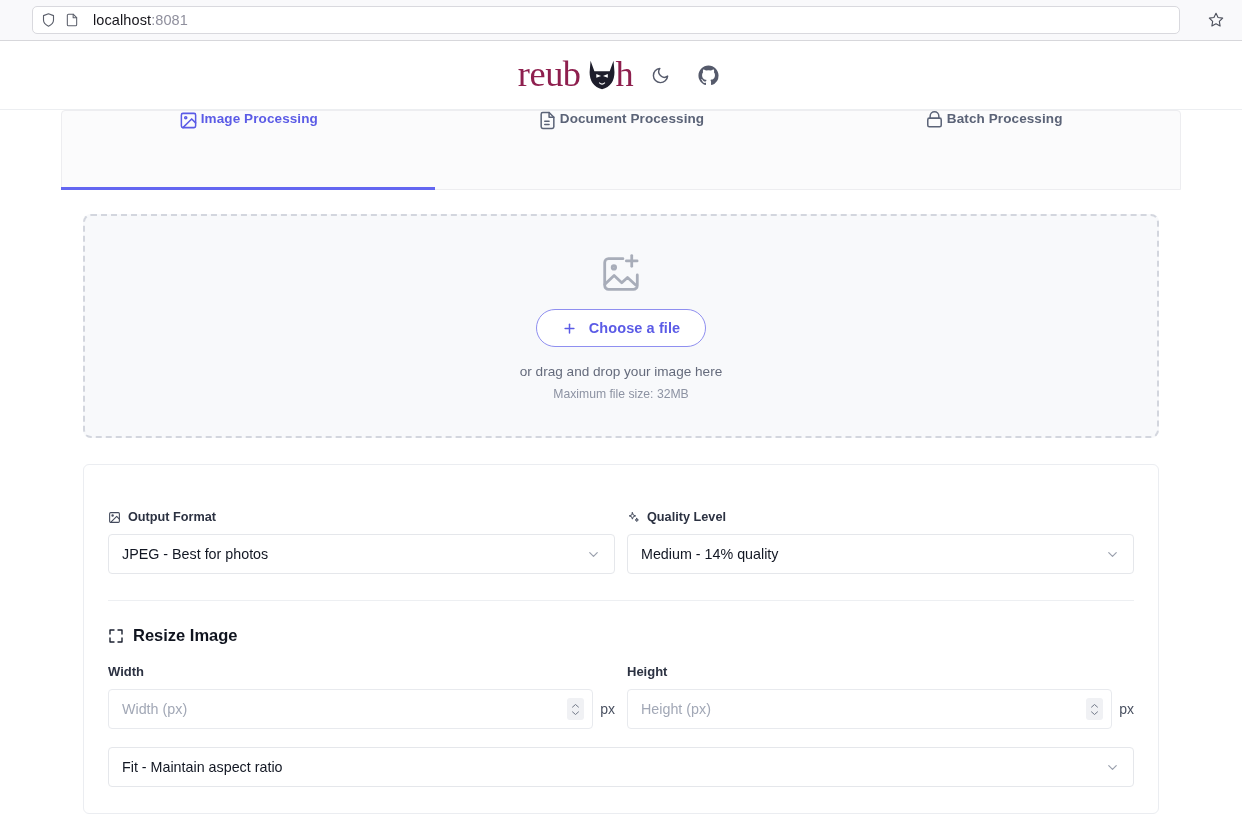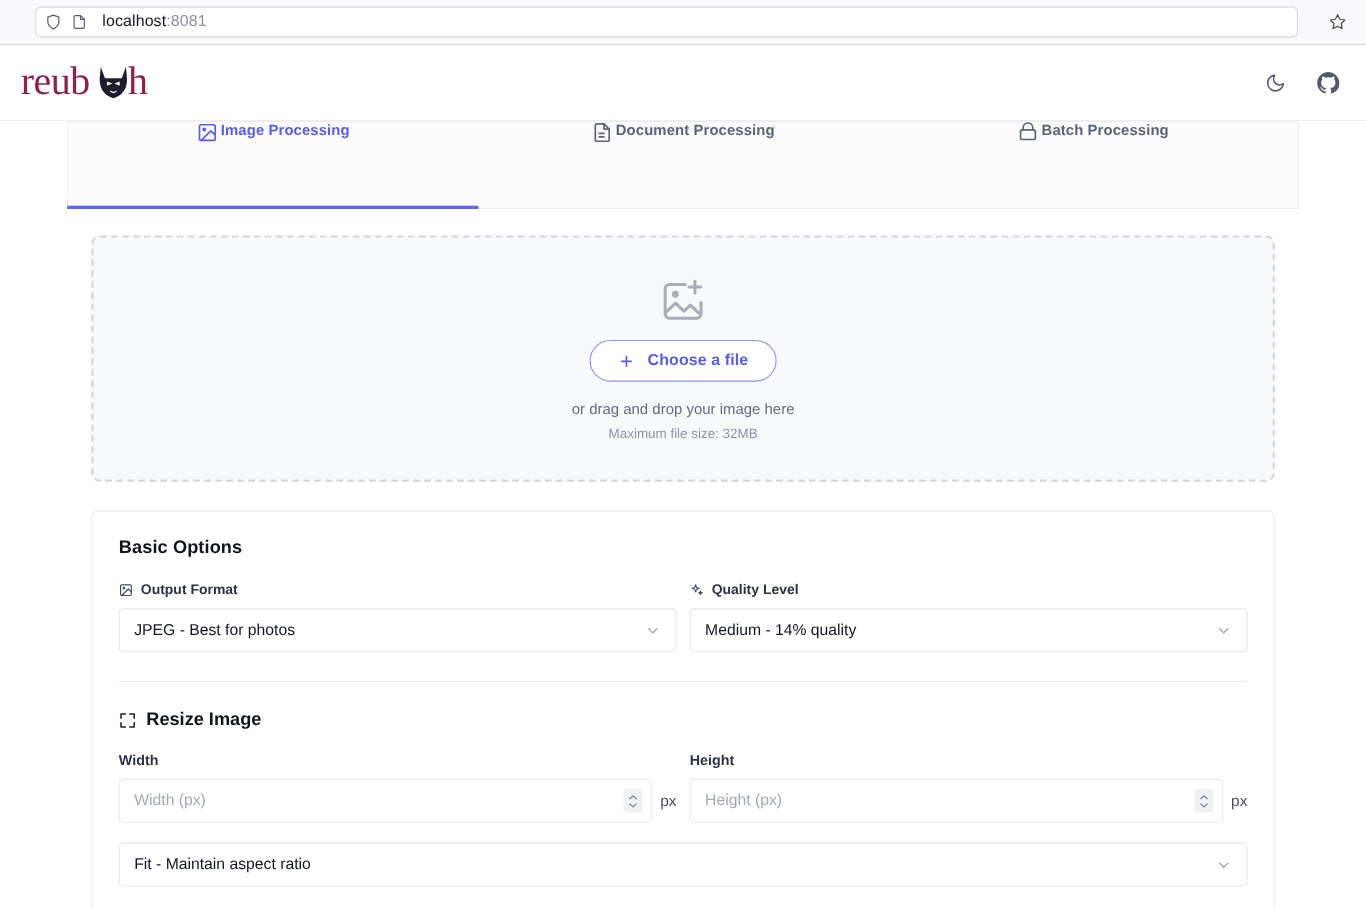--- a/index.html
+++ b/index.html
@@ -47,7 +47,7 @@
     background: #ffffff;
     border-bottom: 1px solid #eceef1;
     display: flex; align-items: center;
-    justify-content: space-between;
+    justify-content: center;
     padding: 0 22px 0 16px;
   }
   .logo { display: flex; align-items: center; height: 46px; }

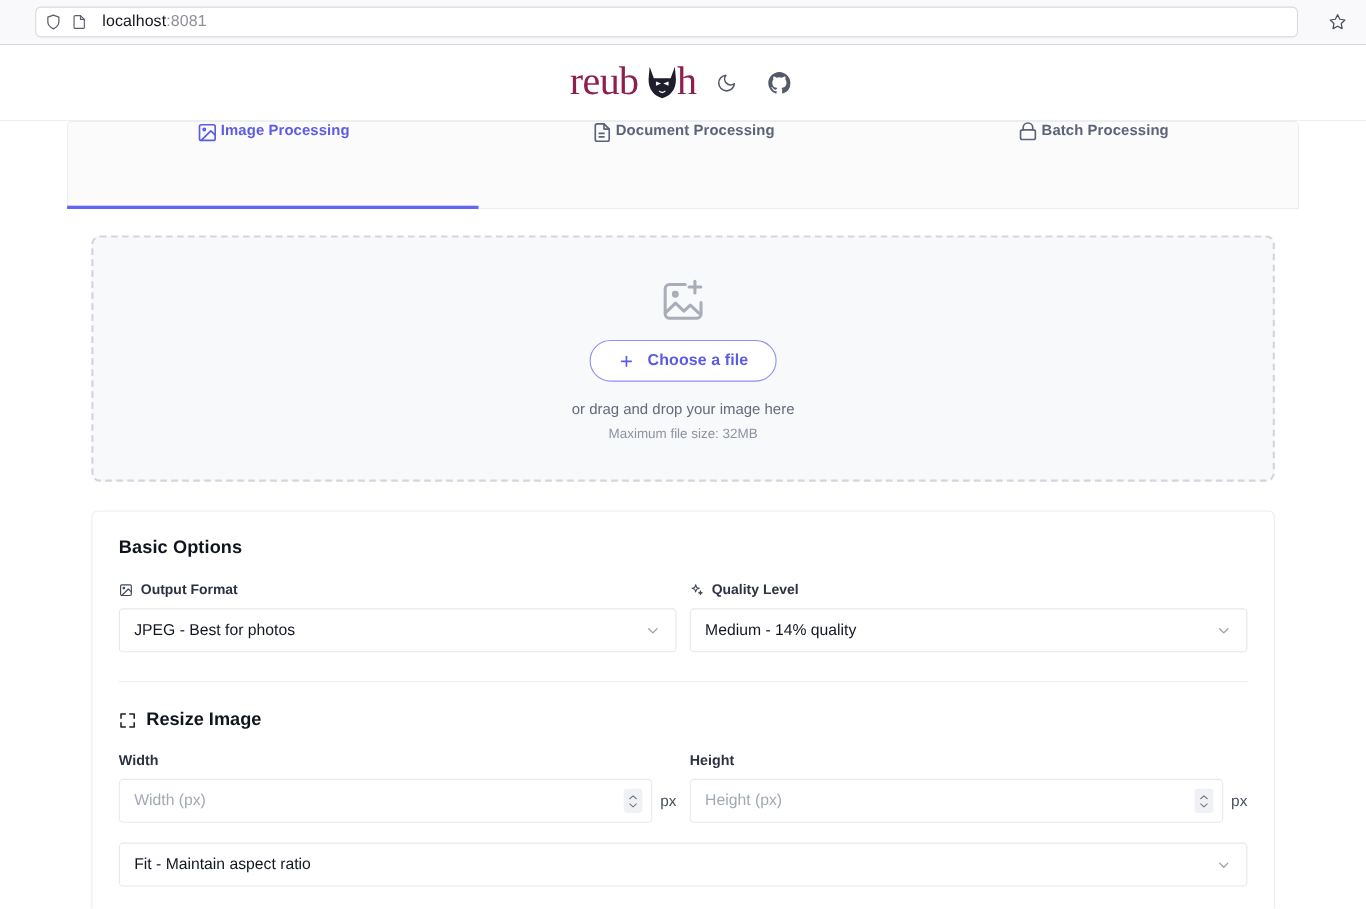--- a/index.html
+++ b/index.html
@@ -306,7 +306,6 @@
     </div>
 
     <div class="options-card">
-      <div class="card-title">Basic Options</div>
 
       <div class="field-grid">
         <div>

